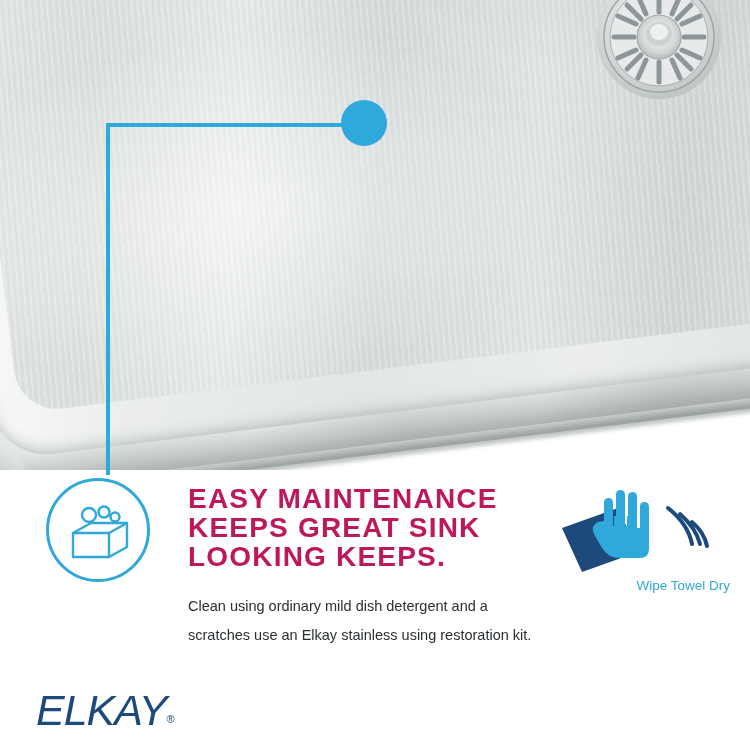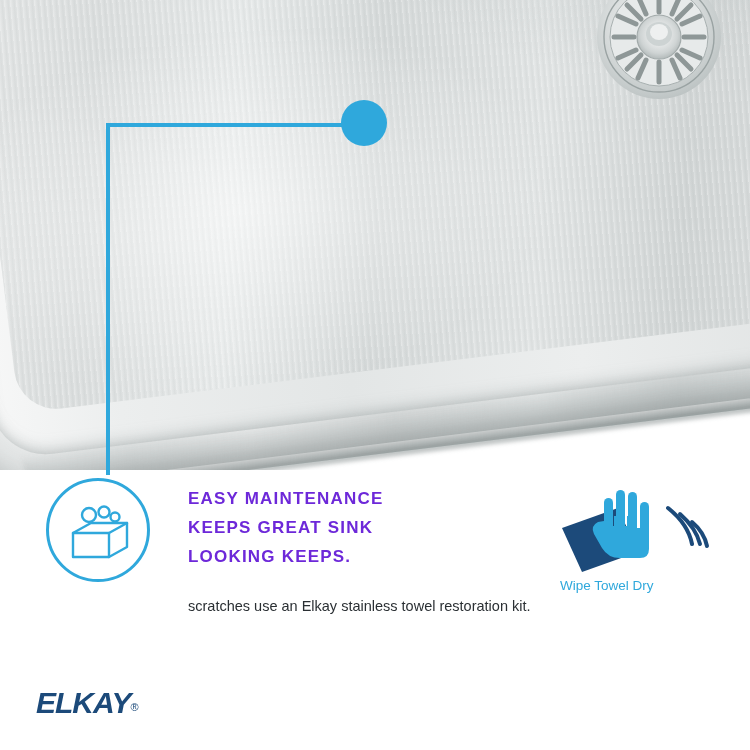--- a/index.html
+++ b/index.html
@@ -184,9 +184,9 @@
     left: 188px;
     top: 484px;
     width: 340px;
-    color: #6d28d9;
+    color: #be185d;
     font-weight: bold;
-    font-size: 17px;
+    font-size: 28px;
     line-height: 29px;
     letter-spacing: 1.2px;
   }

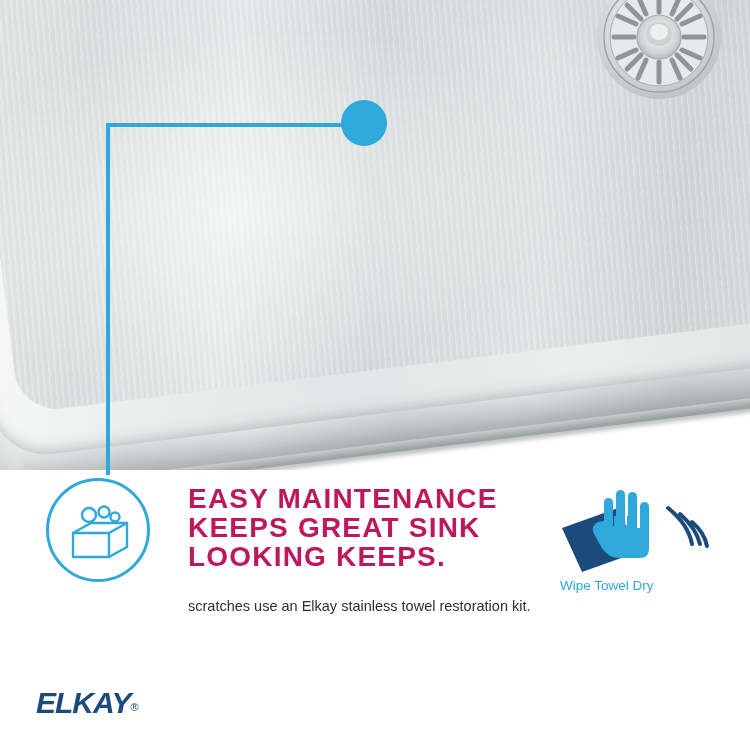--- a/index.html
+++ b/index.html
@@ -213,7 +213,7 @@
     left: 560px;
     top: 578px;
     width: 170px;
-    text-align: left;
+    text-align: right;
     color: #2fa8dc;
     font-size: 13.5px;
   }

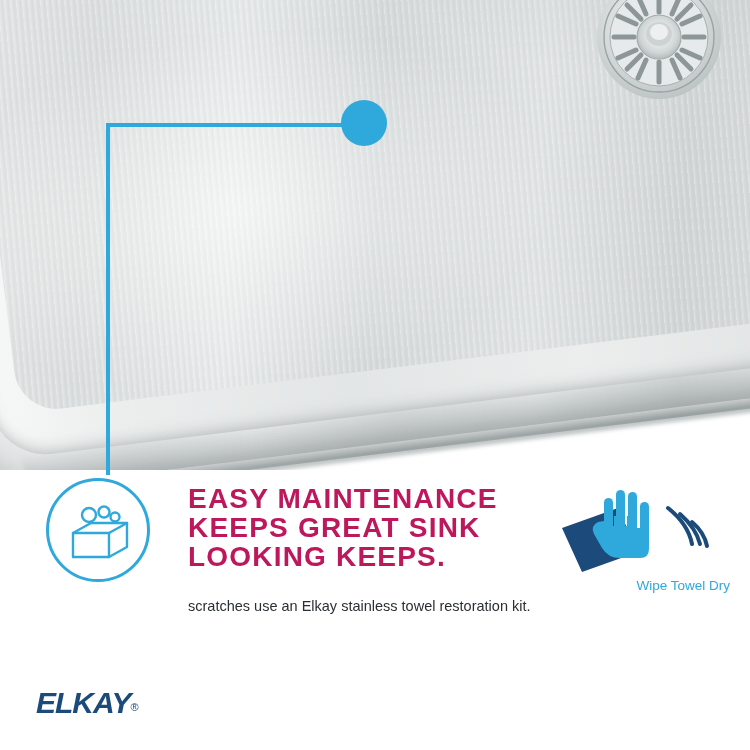--- a/index.html
+++ b/index.html
@@ -325,6 +325,7 @@
   </div>
 
   <div class="body-copy">
+    <div>Clean using ordinary mild dish detergent and a</div>
     <div>scratches use an Elkay stainless towel restoration kit.</div>
   </div>
 

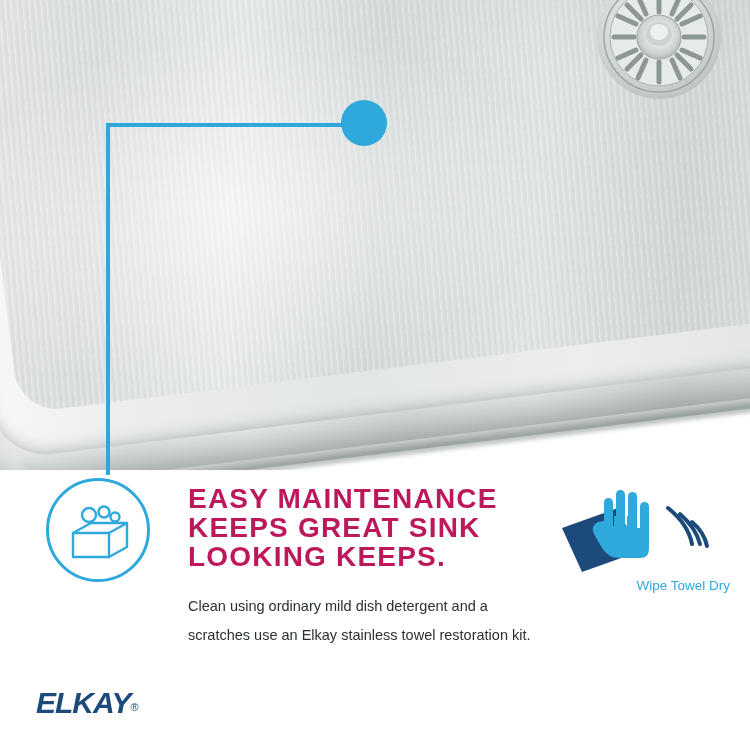--- a/index.html
+++ b/index.html
@@ -326,7 +326,7 @@
 
   <div class="body-copy">
     <div>Clean using ordinary mild dish detergent and a</div>
-    <div>scratches use an Elkay stainless towel restoration kit.</div>
+    <div>scratches use an Elkay stainless using restoration kit.</div>
   </div>
 
   <div class="wipe-icon">

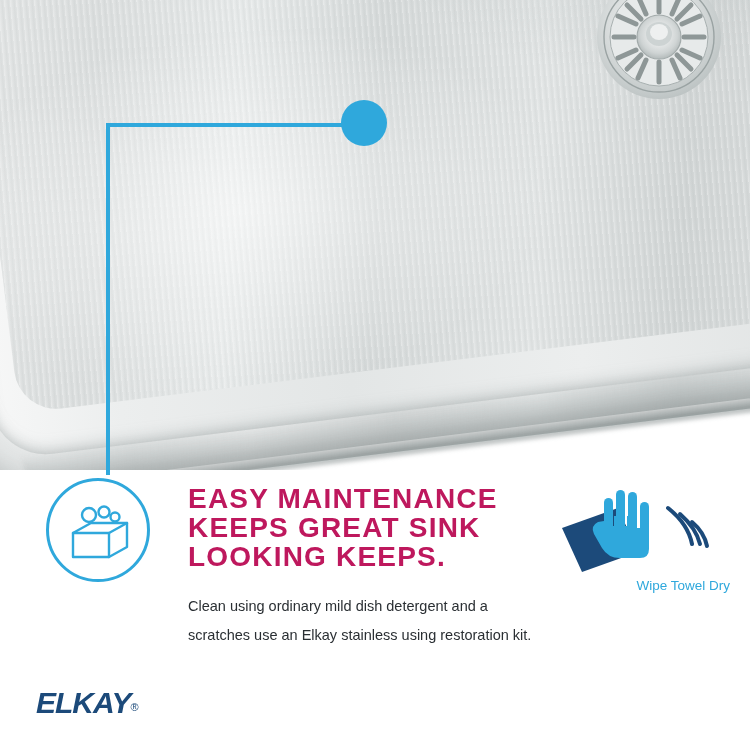--- a/index.html
+++ b/index.html
@@ -227,9 +227,9 @@
   }
   .logo-text {
     font-family: "Liberation Sans", sans-serif;
-    font-weight: bold;
+    font-weight: normal;
     font-style: italic;
-    font-size: 30px;
+    font-size: 43px;
     color: #1c4a7a;
     letter-spacing: -1px;
   }

